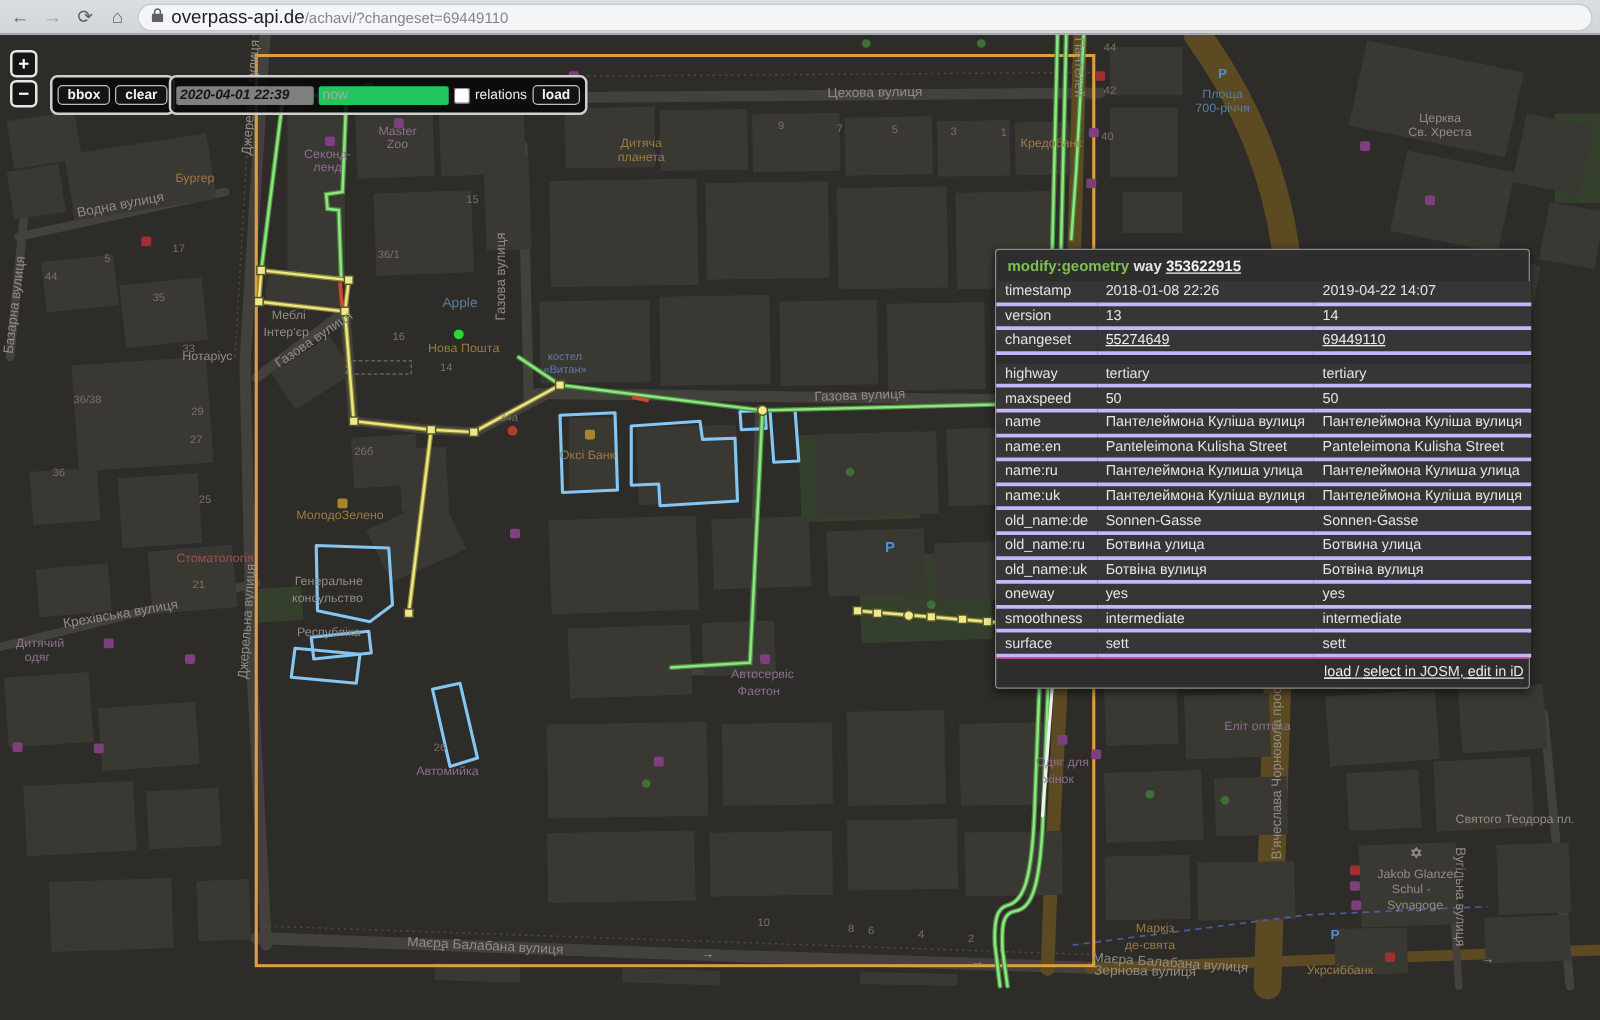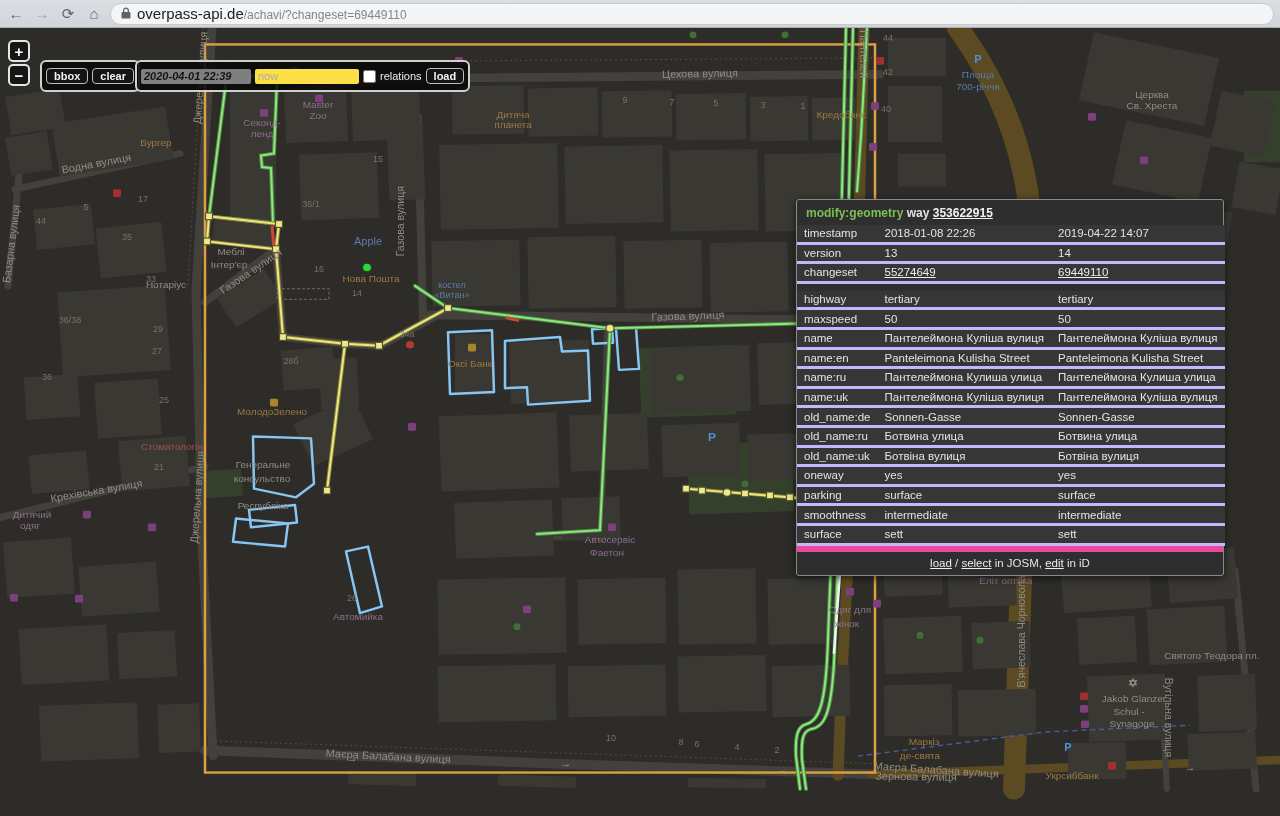--- a/index.html
+++ b/index.html
@@ -29,7 +29,7 @@
   .tin{height:15px;border:none;font-size:11px;font-family:"Liberation Sans",sans-serif;
        padding:0 3px;border-radius:2px;}
   #dtin{width:104px;background:#7f7f7f;color:#151515;font-weight:bold;font-style:italic;}
-  #nowin{width:98px;background:#fde047;color:#2a2a2a;}
+  #nowin{width:98px;background:#22c55e;color:#2a2a2a;}
   #nowin::placeholder{color:#a9a9a9;}
   .tlabel{color:#ececec;font-size:11px;}
   #relcb{width:13px;height:13px;margin:0;accent-color:#dcdcdc;}

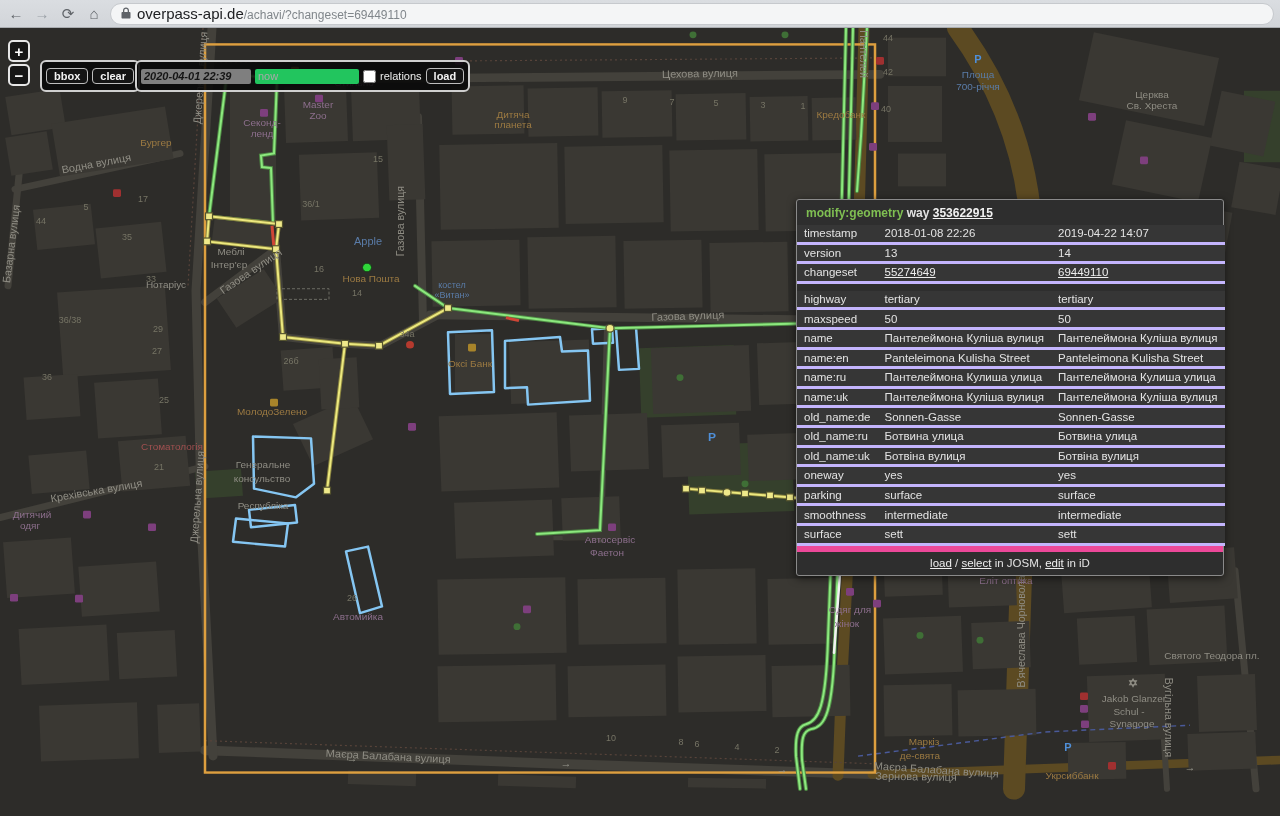--- a/index.html
+++ b/index.html
@@ -459,11 +459,6 @@
           <td class="v2">yes</td>
         </tr>
         <tr>
-          <td class="k">parking</td>
-          <td class="v1">surface</td>
-          <td class="v2">surface</td>
-        </tr>
-        <tr>
           <td class="k">smoothness</td>
           <td class="v1">intermediate</td>
           <td class="v2">intermediate</td>

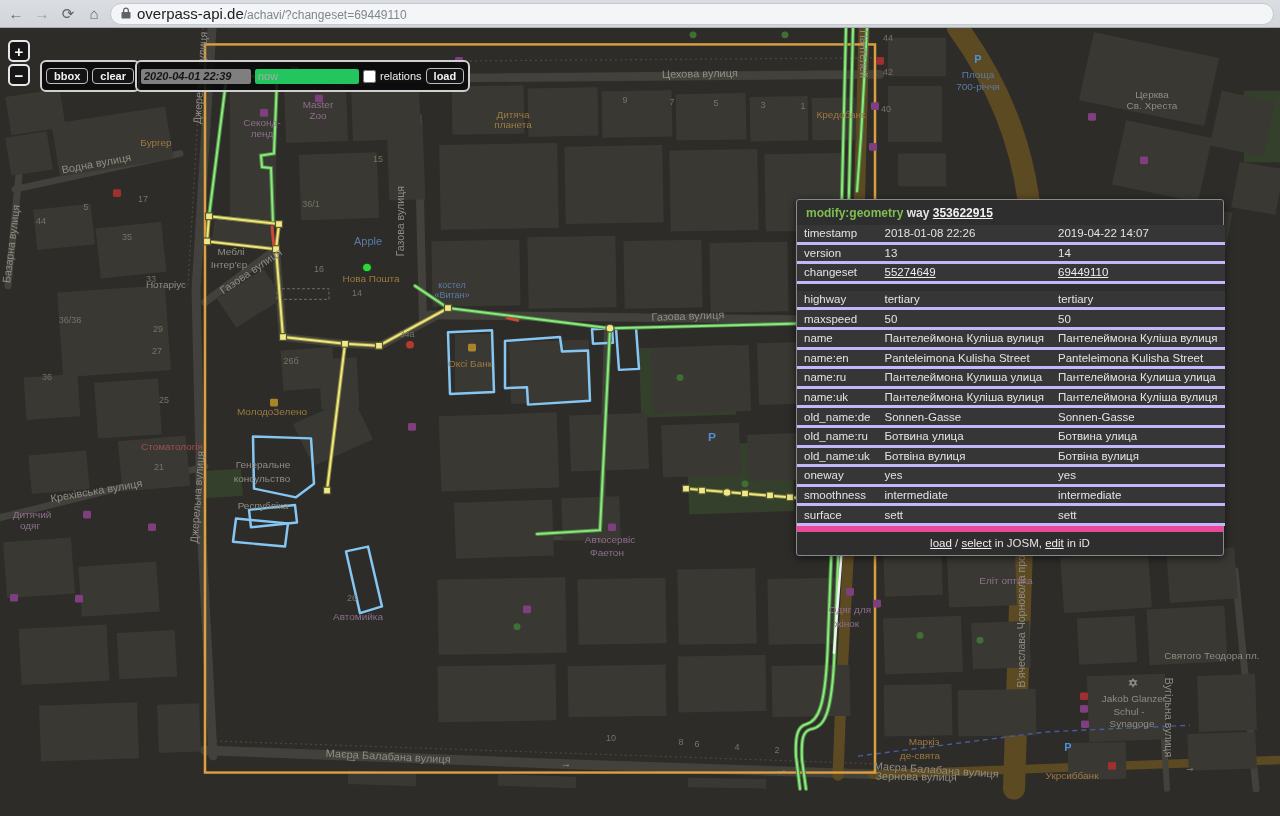--- a/index.html
+++ b/index.html
@@ -47,7 +47,7 @@
   #popup td.v1{width:168px;}
   #popup .gap td{background:#2e2e2e;height:7px;border-bottom:none;padding:0;}
   #popup a{color:#eeeeee;text-decoration:underline;cursor:pointer;}
-  #popup .ftr{text-align:center;padding:5px 4px 6px 4px;border-top:6px solid #ec4899;}
+  #popup .ftr{text-align:right;padding:5px 4px 6px 4px;border-top:1px solid #ec4899;text-decoration:underline;}
 </style>
 </head>
 <body>

